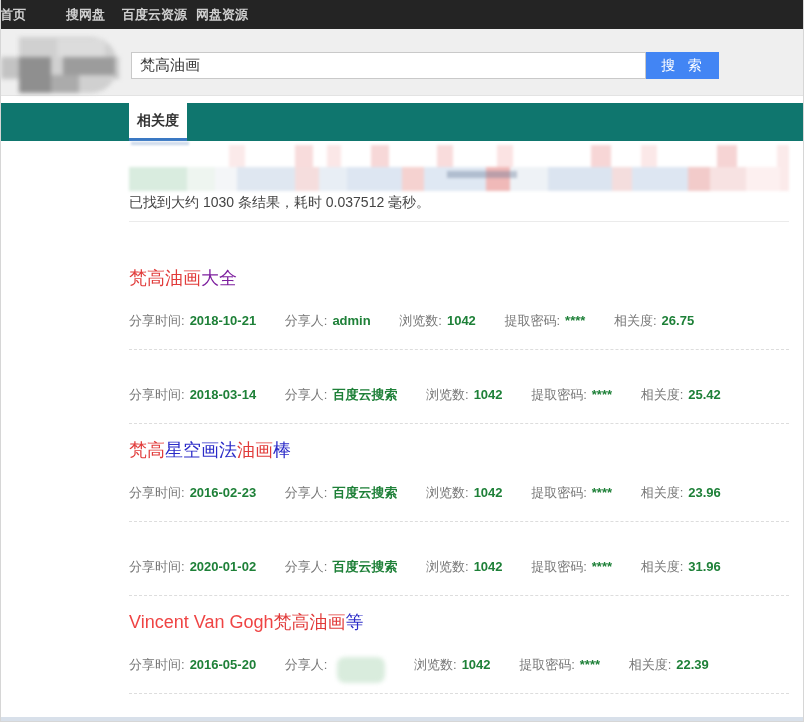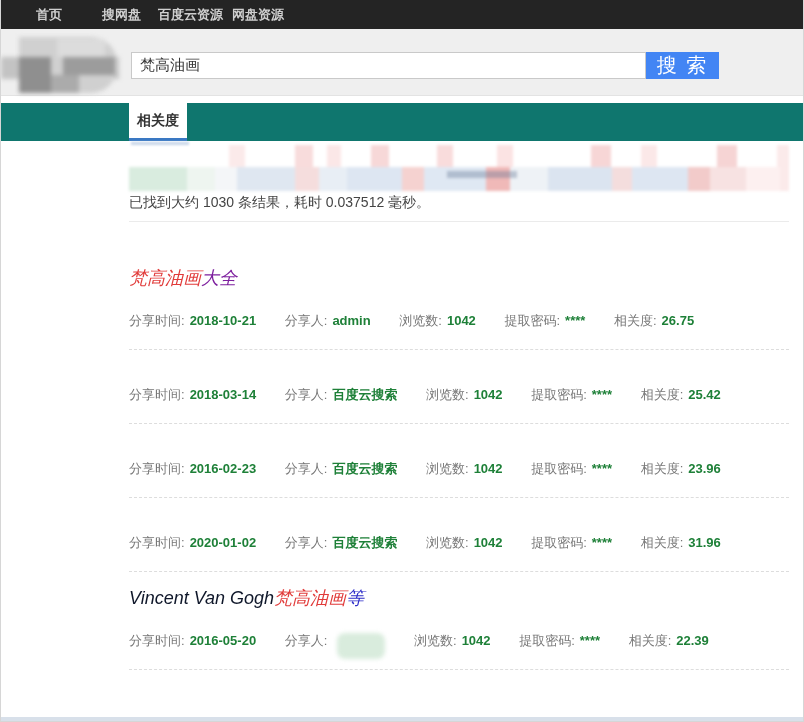--- a/index.html
+++ b/index.html
@@ -13,7 +13,7 @@
   
   .topnav {
     display:flex; align-items:center; height:29px; background:#242424;
-    margin:0 -1px; padding-left:36px;
+    margin:0 -1px; 
   }
   .topnav a {
     color:#cfcfcf; font-size:13px; font-weight:600; text-decoration:none;

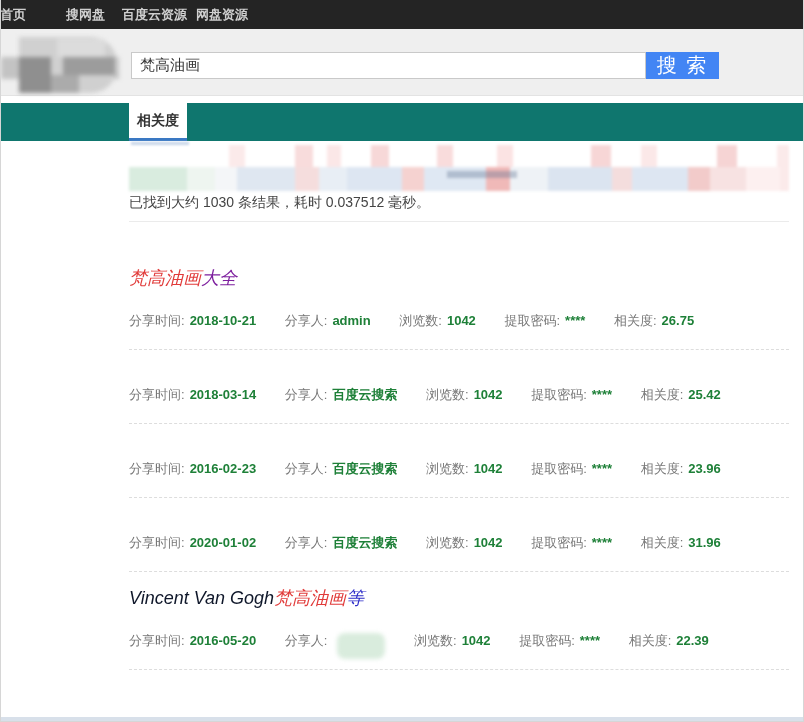--- a/index.html
+++ b/index.html
@@ -40,7 +40,7 @@
   }
   .search-btn {
     width:73px; height:27px; border:none; background:#4285f4; color:#fff;
-    font-size:20px; letter-spacing:2px; cursor:pointer; font-family:Liberation Sans, sans-serif;
+    font-size:14px; letter-spacing:2px; cursor:pointer; font-family:Liberation Mono, monospace;
   }
   
   .tabstrip { margin-top:7px; height:38px; background:#0f766e; }

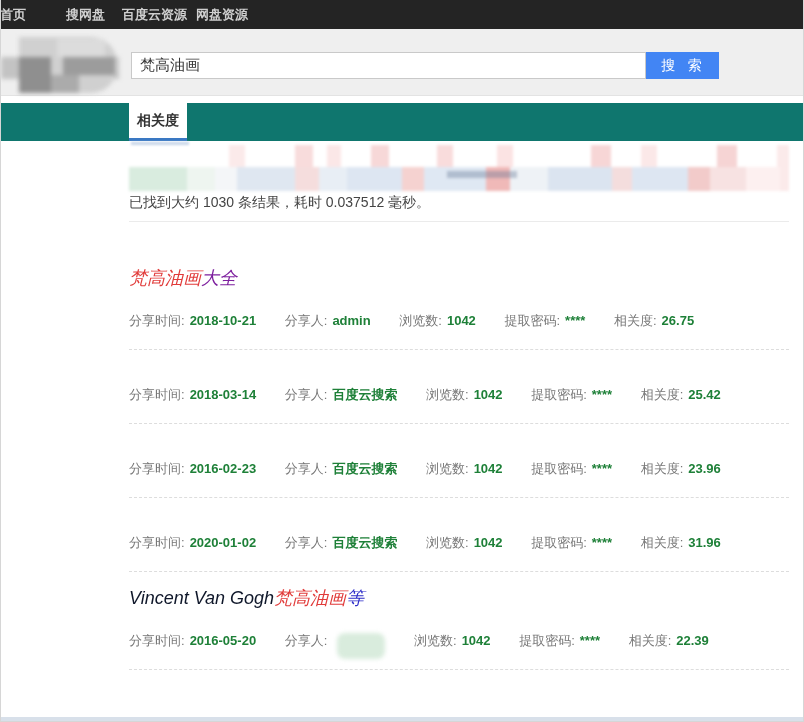--- a/index.html
+++ b/index.html
@@ -65,7 +65,7 @@
   
   .results { margin-top:30px; width:660px; }
   .result { padding-top:14px; border-bottom:1px dashed #ddd; }
-  .result-title { font-size:18px; line-height:24px; font-weight:400;font-style:italic; }
+  .result-title { font-size:18px; line-height:24px; font-weight:400; }
   .result-title a { text-decoration:none; cursor:pointer; }
   .meta { margin-top:22px; font-size:13px; line-height:17px; color:#777; padding-bottom:20px; }
   .meta .group { margin-right:25px; white-space:nowrap; }

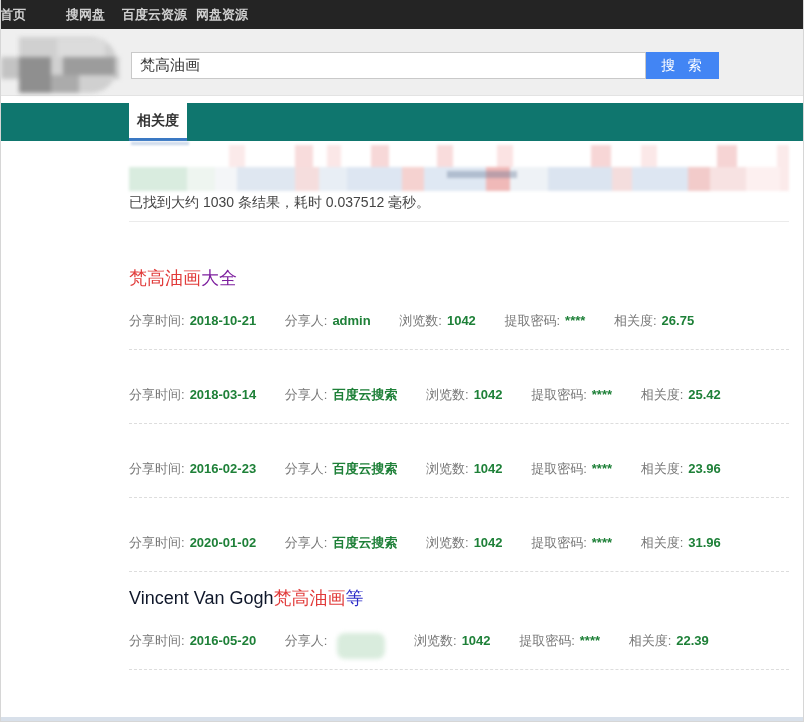--- a/index.html
+++ b/index.html
@@ -188,6 +188,9 @@
   </div>
 
   <div class="result">
+    <div class="result-title">
+      <a><span style="color: rgb(225, 59, 58);">梵高</span><span style="color: rgb(43, 43, 200);">星空画法</span><span style="color: rgb(225, 59, 58);">油画</span><span style="color: rgb(43, 43, 200);">棒</span></a>
+    </div>
     <div class="meta">
       <span class="group"><span>分享时间:</span><span class="val">2016-02-23</span></span>
       <span class="group"><span>分享人:</span><span class="val">百度云搜索</span></span>

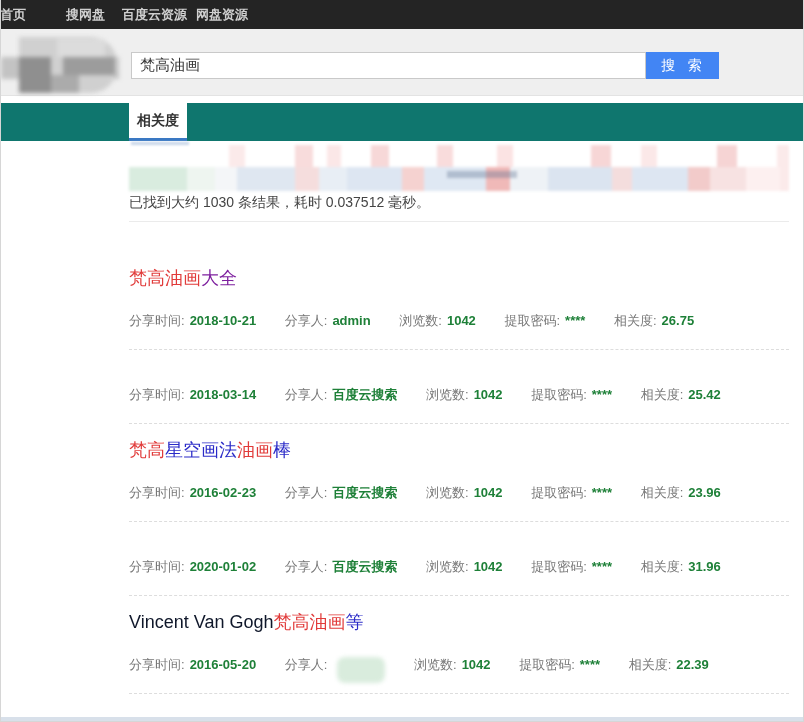--- a/index.html
+++ b/index.html
@@ -212,7 +212,7 @@
 
   <div class="result">
     <div class="result-title">
-      <a><span style="color: #0f172a;">Vincent Van Gogh</span><span style="color: rgb(225, 59, 58);">梵高油画</span><span style="color: rgb(43, 43, 200);">等</span></a>
+      <a><span style="color: #ef4444;">Vincent Van Gogh</span><span style="color: rgb(225, 59, 58);">梵高油画</span><span style="color: rgb(43, 43, 200);">等</span></a>
     </div>
     <div class="meta">
       <span class="group"><span>分享时间:</span><span class="val">2016-05-20</span></span>

